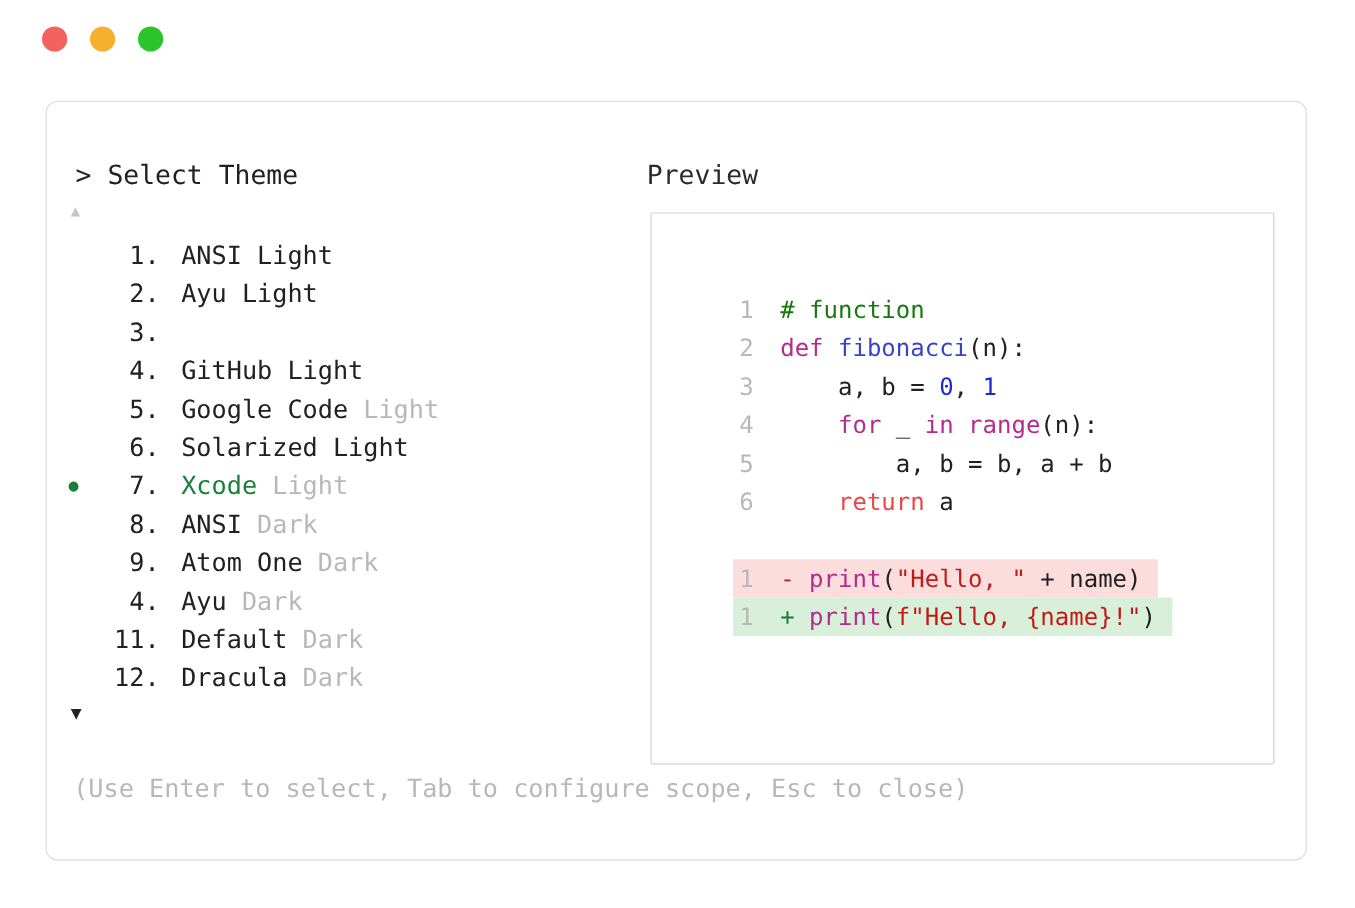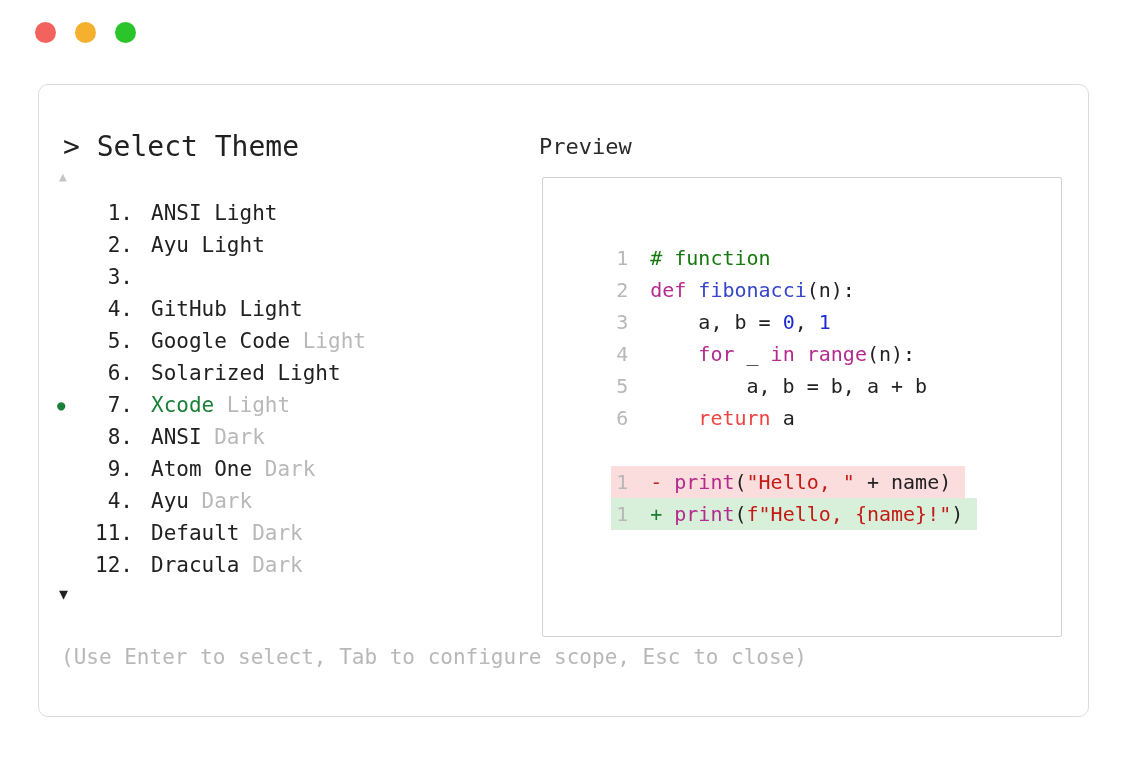--- a/index.html
+++ b/index.html
@@ -26,7 +26,7 @@
 
   .prompt {
     position:absolute; left:24px; top:48px;
-    font-size:28px; line-height:28px; color:var(--c-text,#212121);
+    font-size:22px; line-height:28px; color:var(--c-text,#212121);
     white-space:pre;
   }
   .scroll-up {

